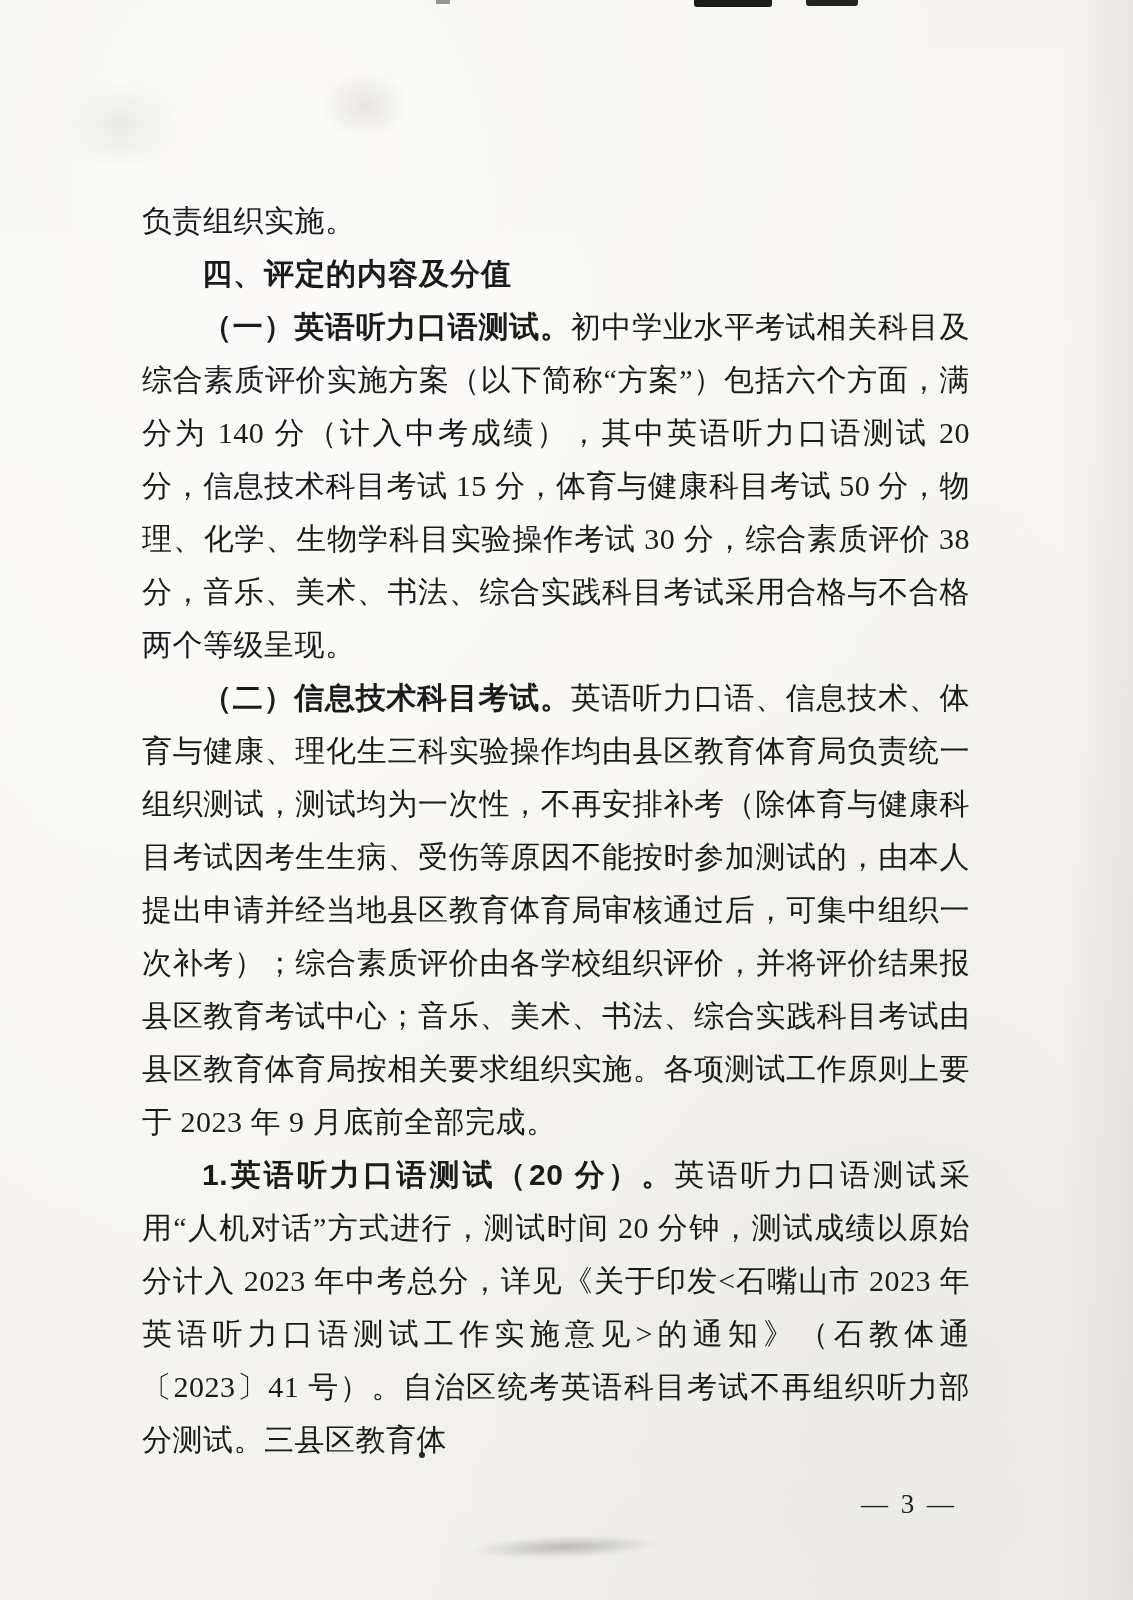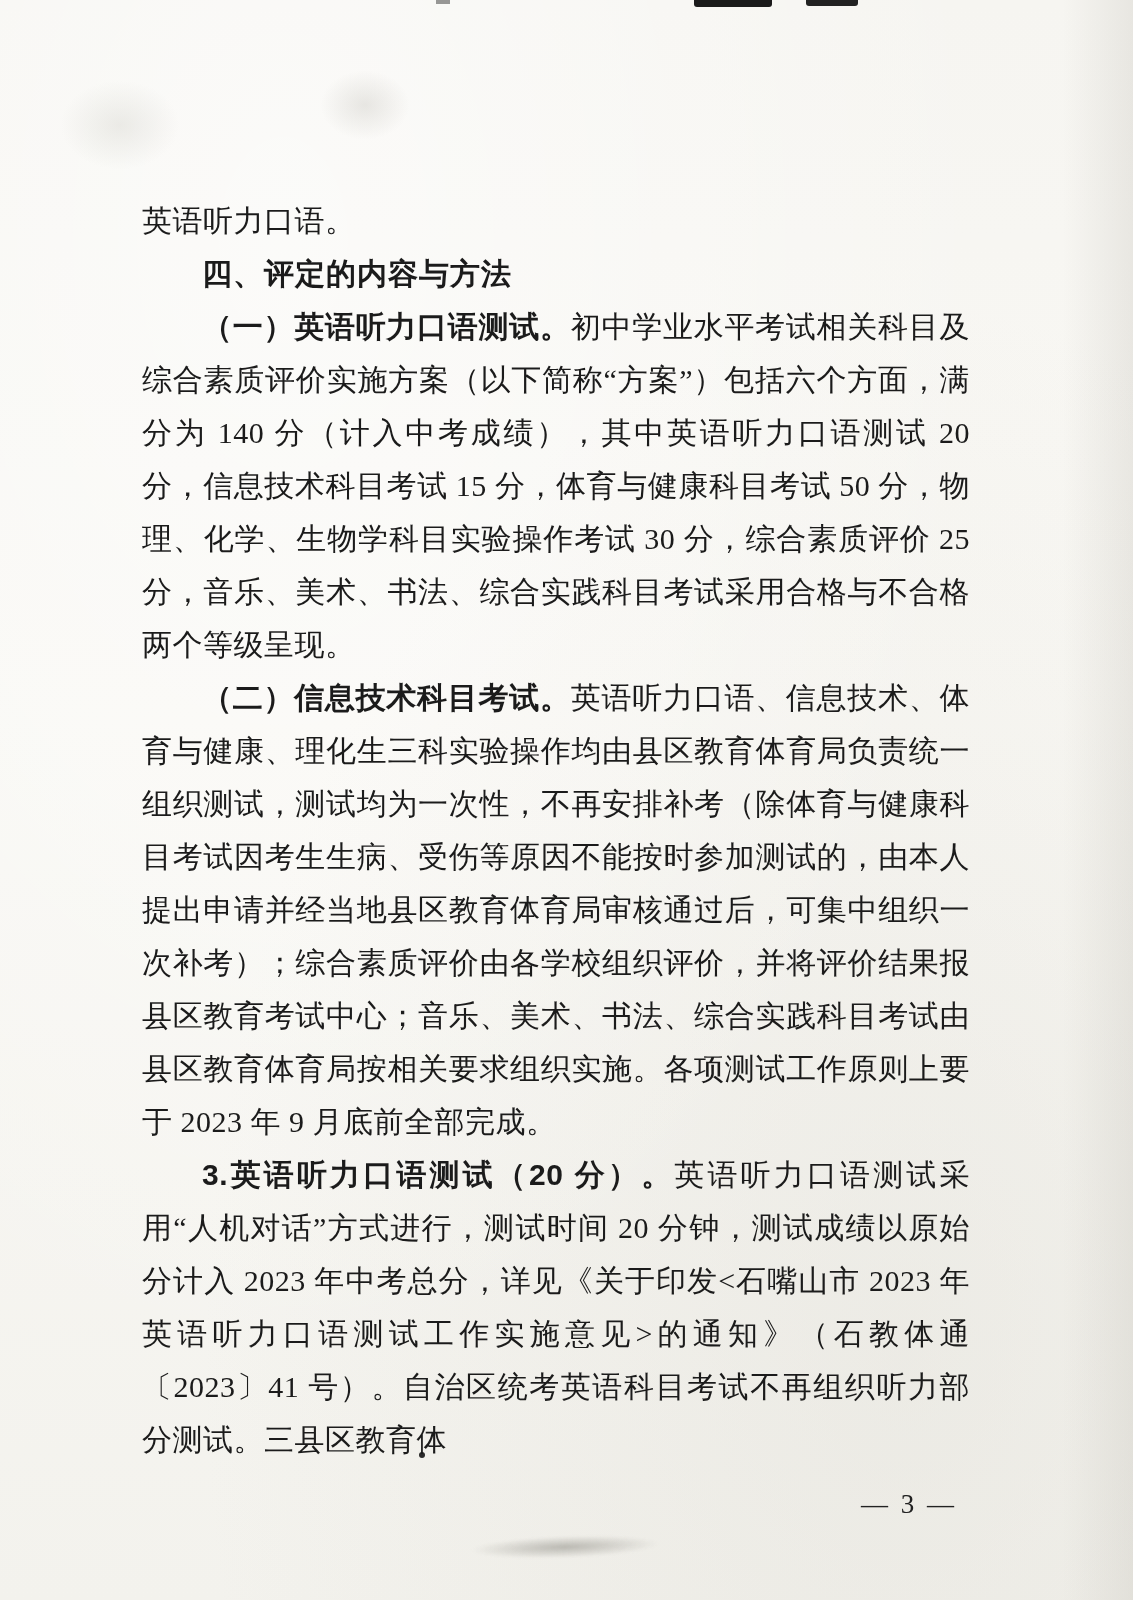--- a/index.html
+++ b/index.html
@@ -101,7 +101,7 @@
   <div class="textblock">
 
     <p class="noindent">
-      <span>英语听力口语。</span>
+      <span>负责组织实施。</span>
     </p>
 
     <p>

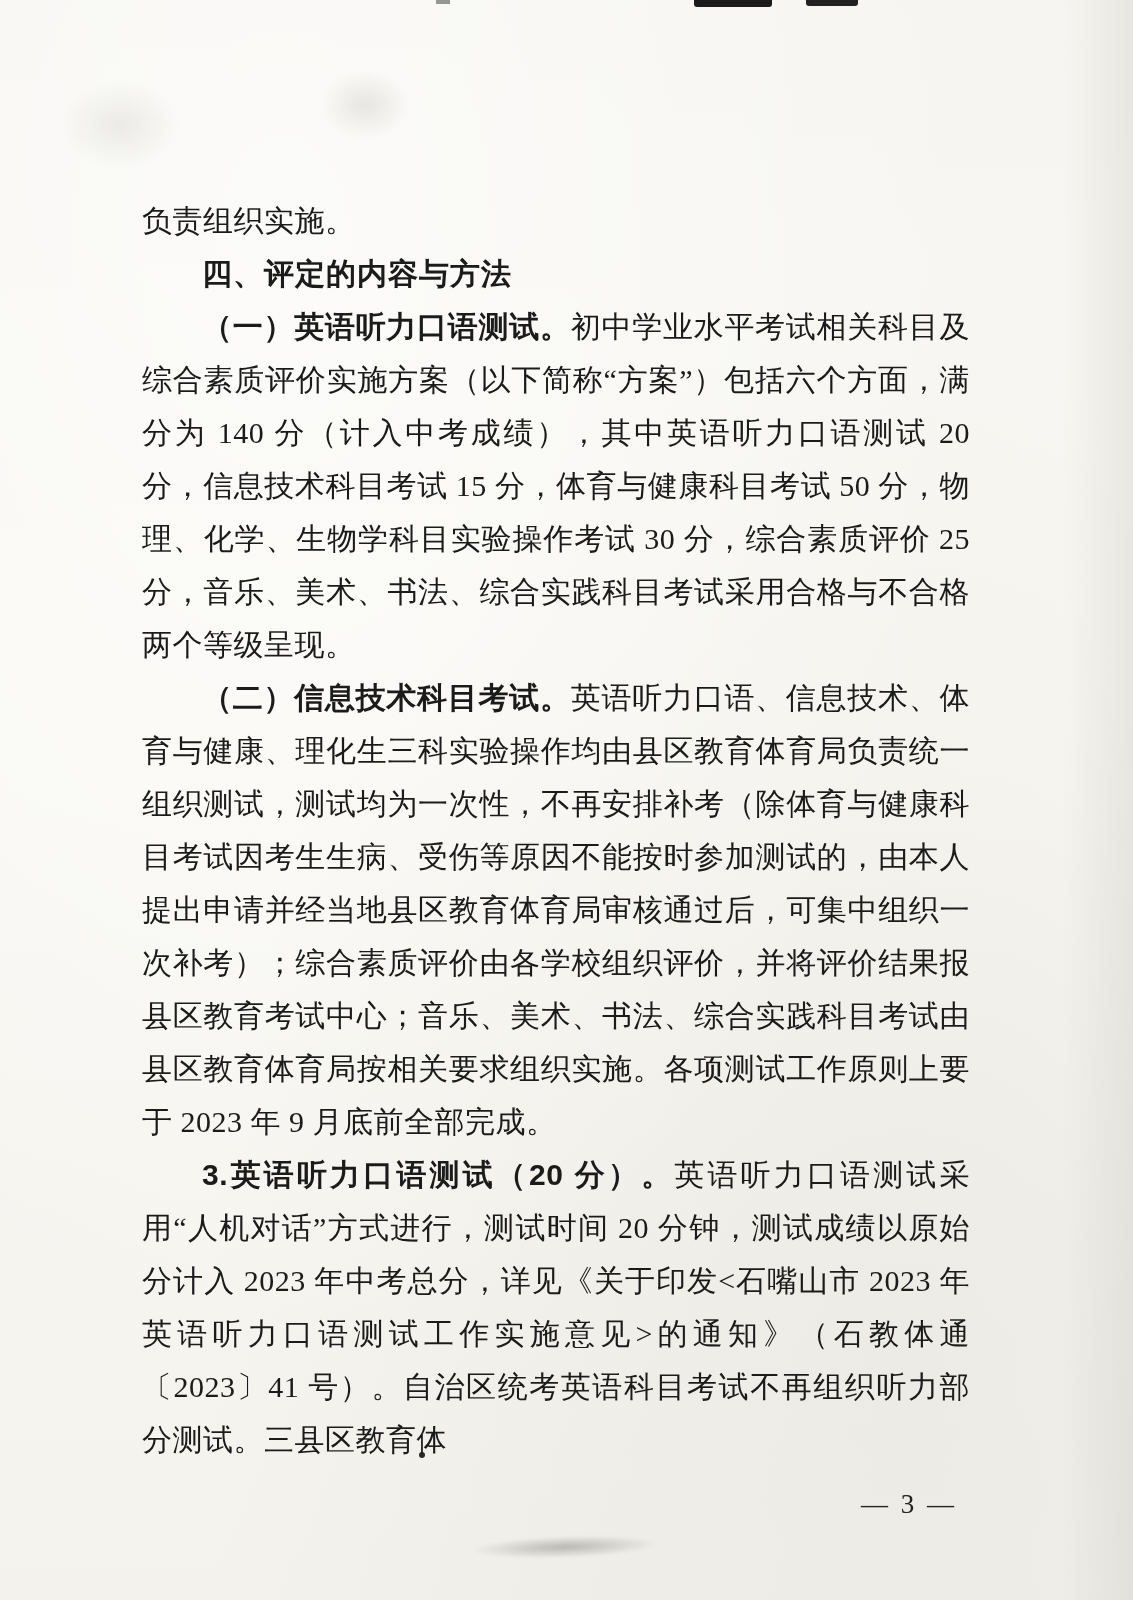--- a/index.html
+++ b/index.html
@@ -105,7 +105,7 @@
     </p>
 
     <p>
-      <span class="heading">四、评定的内容与方法</span>
+      <span class="heading">四、评定的内容及分值</span>
     </p>
 
     <p>

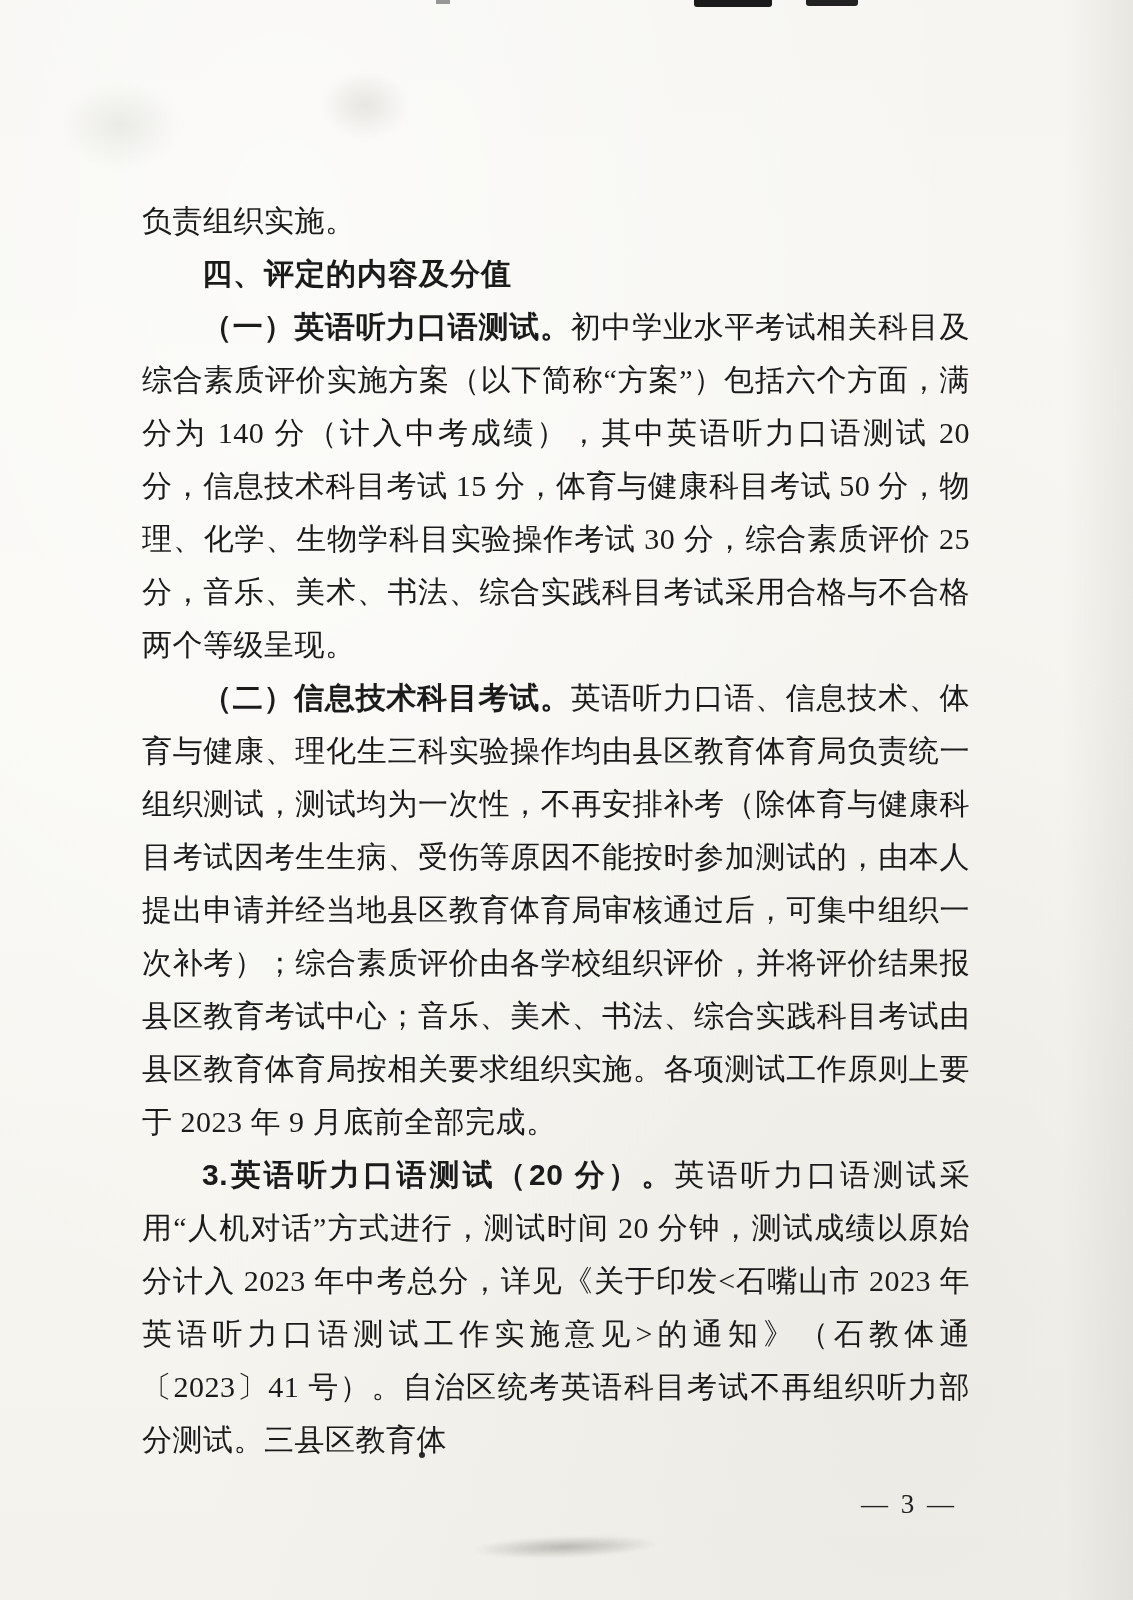--- a/index.html
+++ b/index.html
@@ -109,7 +109,7 @@
     </p>
 
     <p>
-      <span class="lead">（一）英语听力口语测试。</span><span>初中学业水平考试相关科目及综合素质评价实施方案（以下简称“方案”）包括六个方面，满分为 140 分（计入中考成绩），其中英语听力口语测试 20 分，信息技术科目考试 15 分，体育与健康科目考试 50 分，物理、化学、生物学科目实验操作考试 30 分，综合素质评价 25 分，音乐、美术、书法、综合实践科目考试采用合格与不合格两个等级呈现。</span>
+      <span class="lead">（一）英语听力口语测试。</span><span>初中学业水平考试相关科目及综合素质评价实施方案（以下简称“方案”）包括六个方面，满分为 140 分（计入中考成绩），其中英语听力口语测试 20 分，信息技术科目考试 15 分，体育与健康科目考试 50 分，物理、化学、生物学科目实验操作考试 30 分，综合素质评价 38 分，音乐、美术、书法、综合实践科目考试采用合格与不合格两个等级呈现。</span>
     </p>
 
     <p>

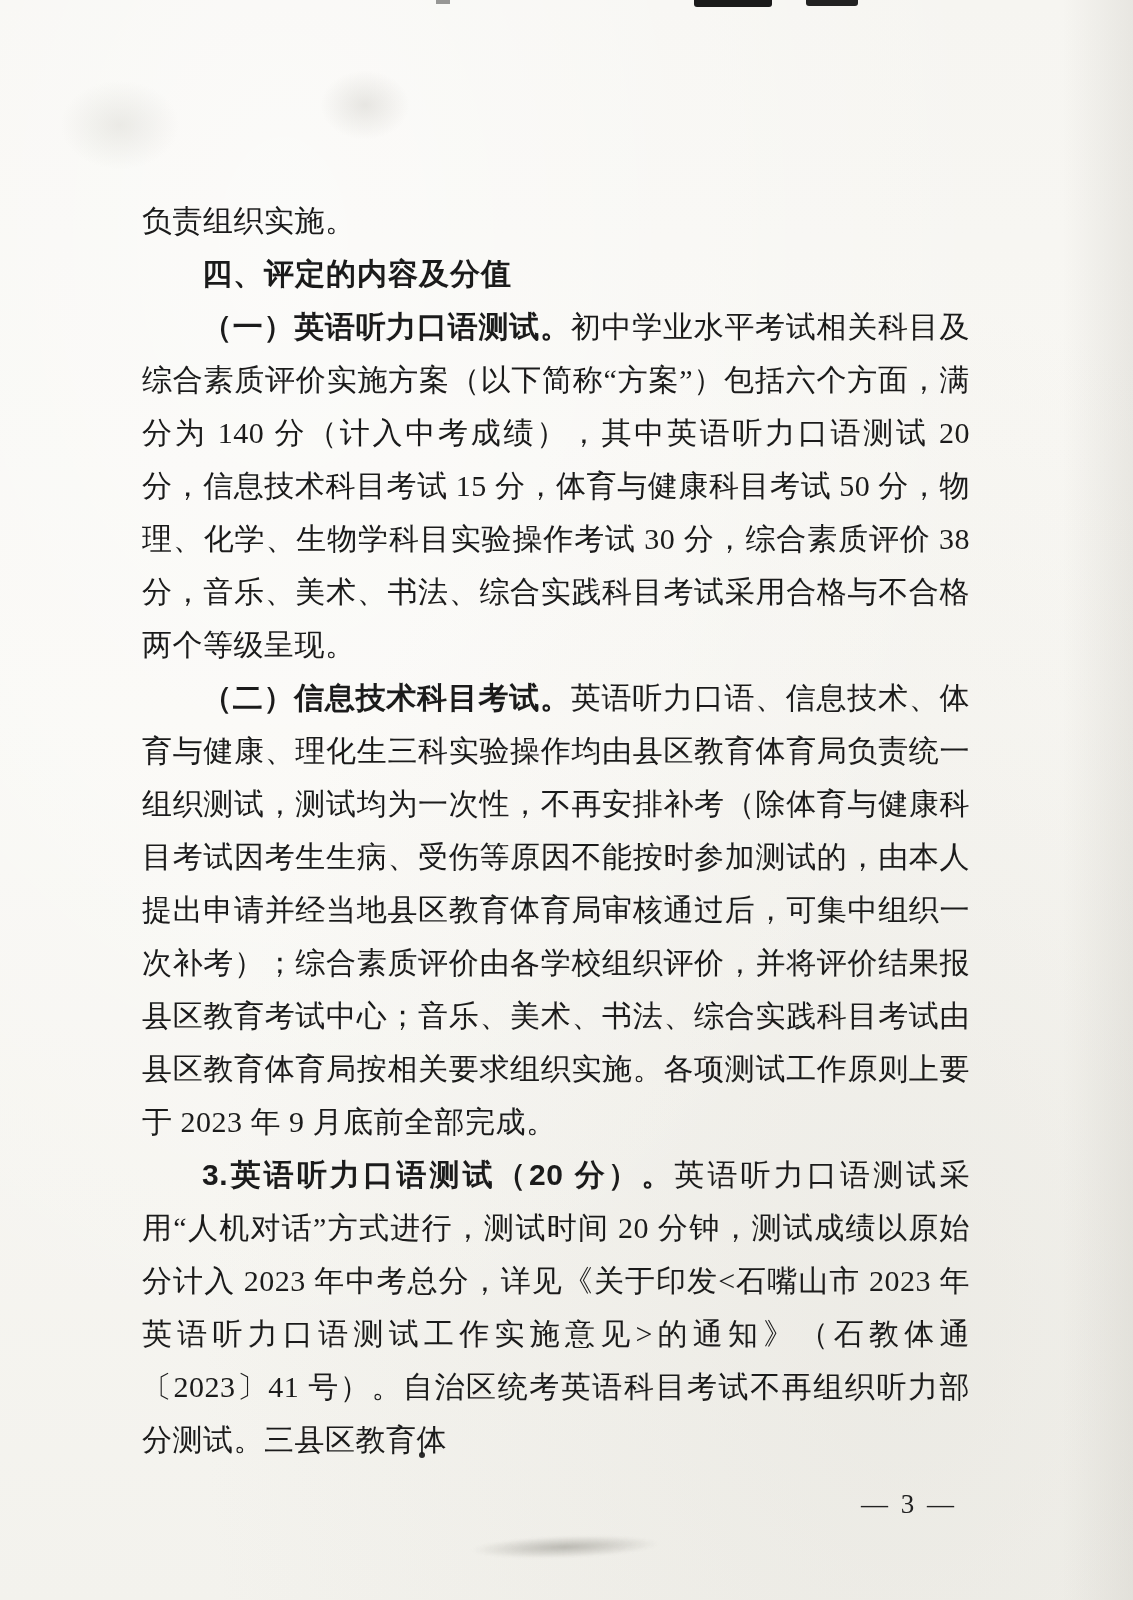--- a/index.html
+++ b/index.html
@@ -117,7 +117,7 @@
     </p>
 
     <p>
-      <span class="lead">3.英语听力口语测试（20 分）。</span><span>英语听力口语测试采用“人机对话”方式进行，测试时间 20 分钟，测试成绩以原始分计入 2023 年中考总分，详见《关于印发&lt;石嘴山市 2023 年英语听力口语测试工作实施意见&gt;的通知》（石教体通〔2023〕41 号）。自治区统考英语科目考试不再组织听力部分测试。三县区教育体</span>
+      <span class="lead">1.英语听力口语测试（20 分）。</span><span>英语听力口语测试采用“人机对话”方式进行，测试时间 20 分钟，测试成绩以原始分计入 2023 年中考总分，详见《关于印发&lt;石嘴山市 2023 年英语听力口语测试工作实施意见&gt;的通知》（石教体通〔2023〕41 号）。自治区统考英语科目考试不再组织听力部分测试。三县区教育体</span>
     </p>
 
   </div>

